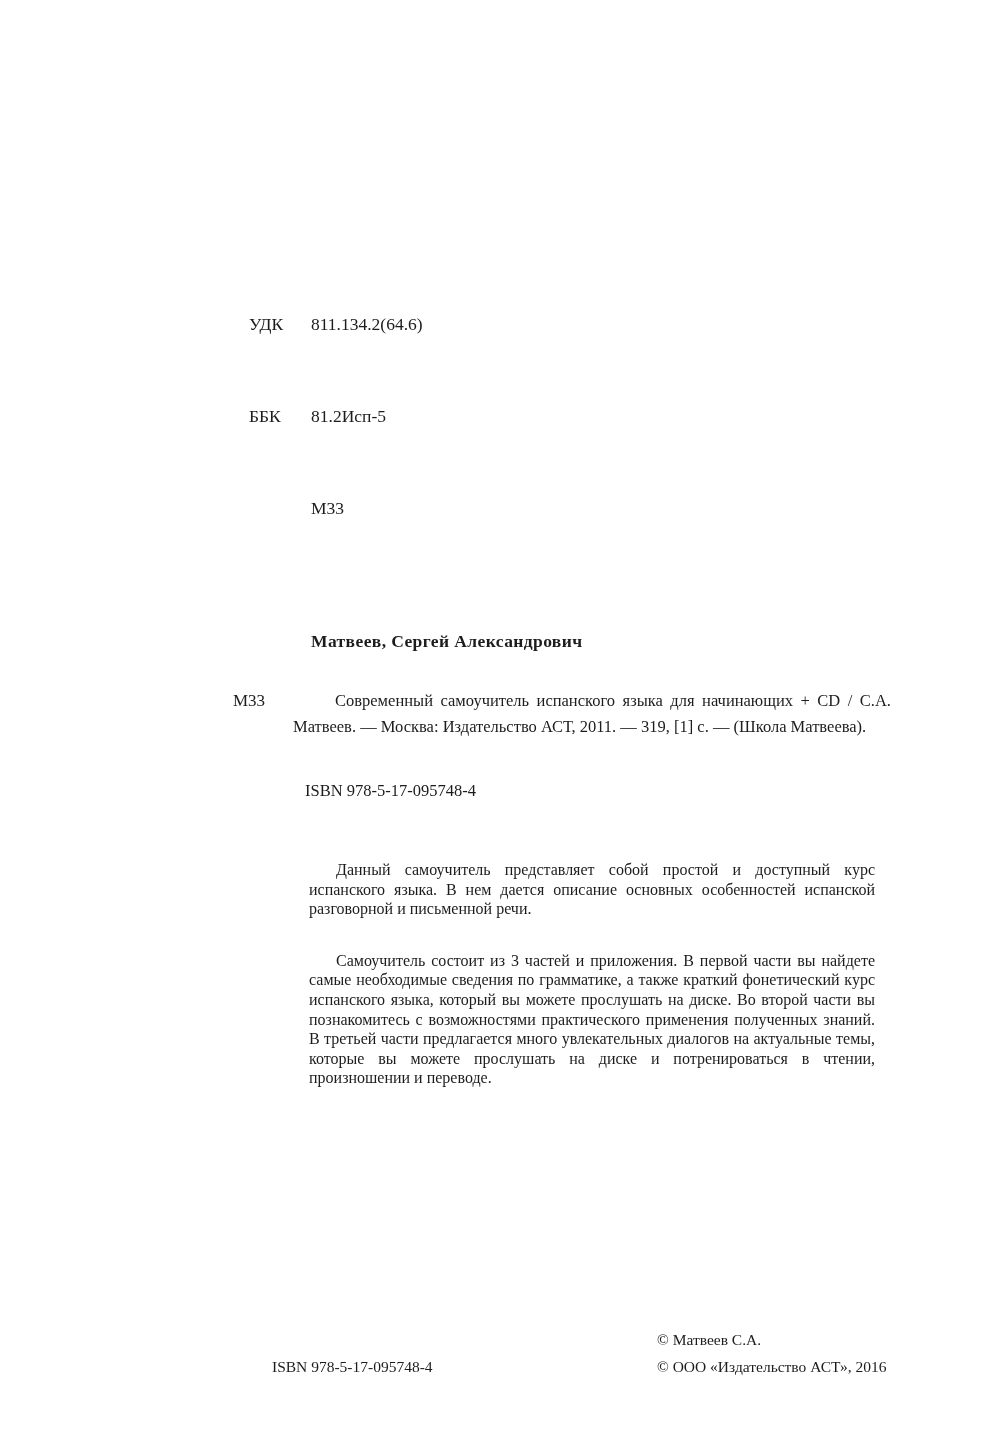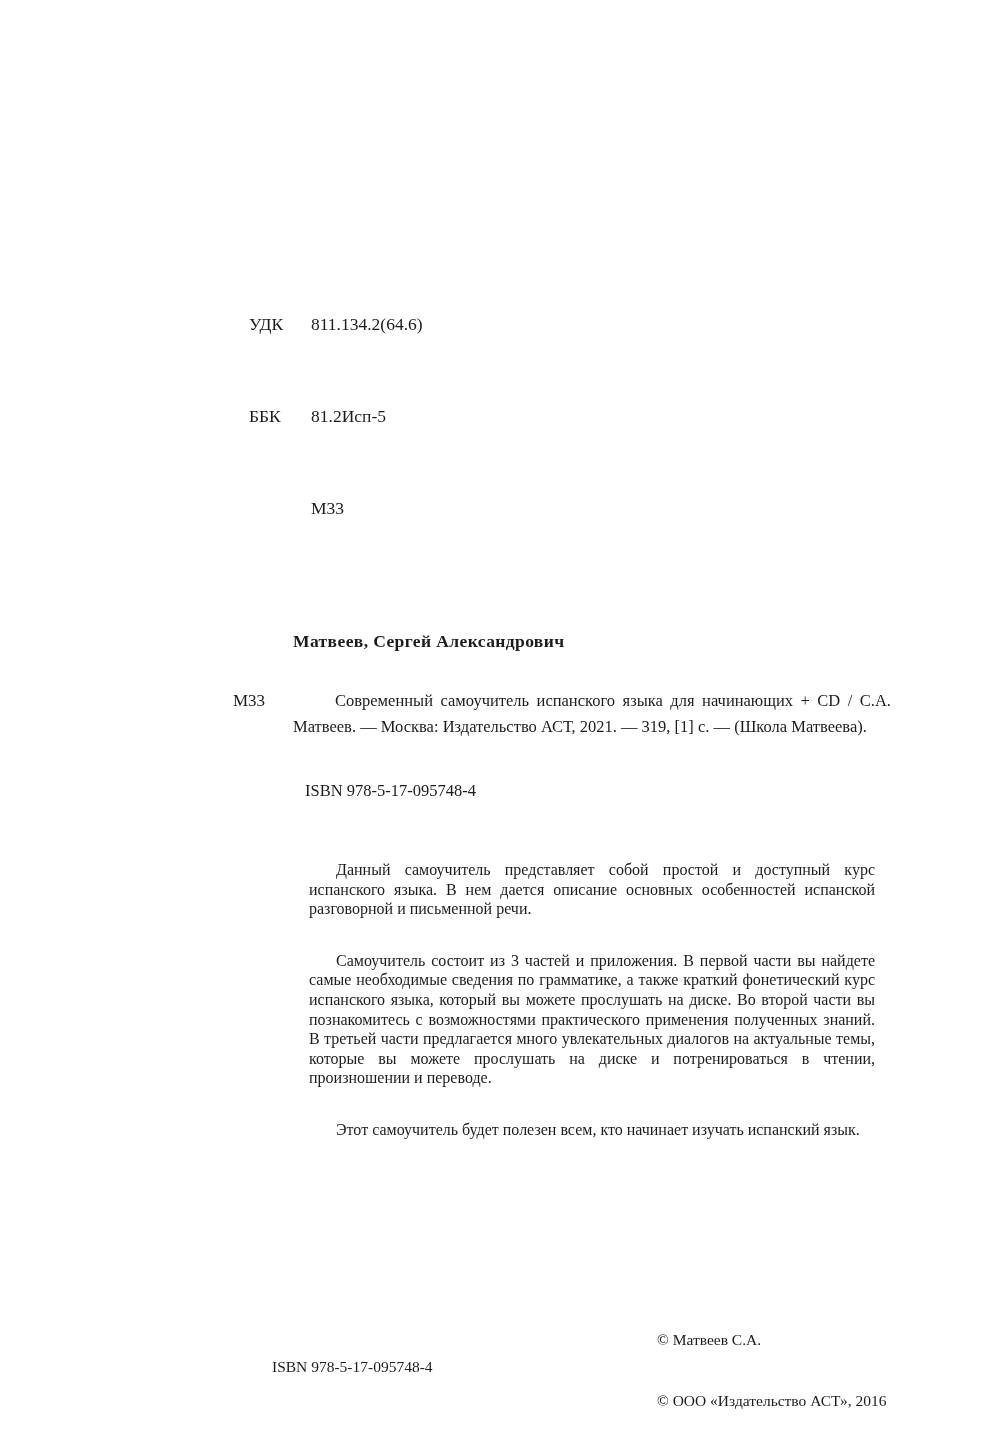--- a/index.html
+++ b/index.html
@@ -42,6 +42,7 @@
     font-size: 17.5px;
     letter-spacing: 0.4px;
     margin-bottom: 4px;
+    margin-left: 18px;
   }
   .bib-entry {
     position: relative;

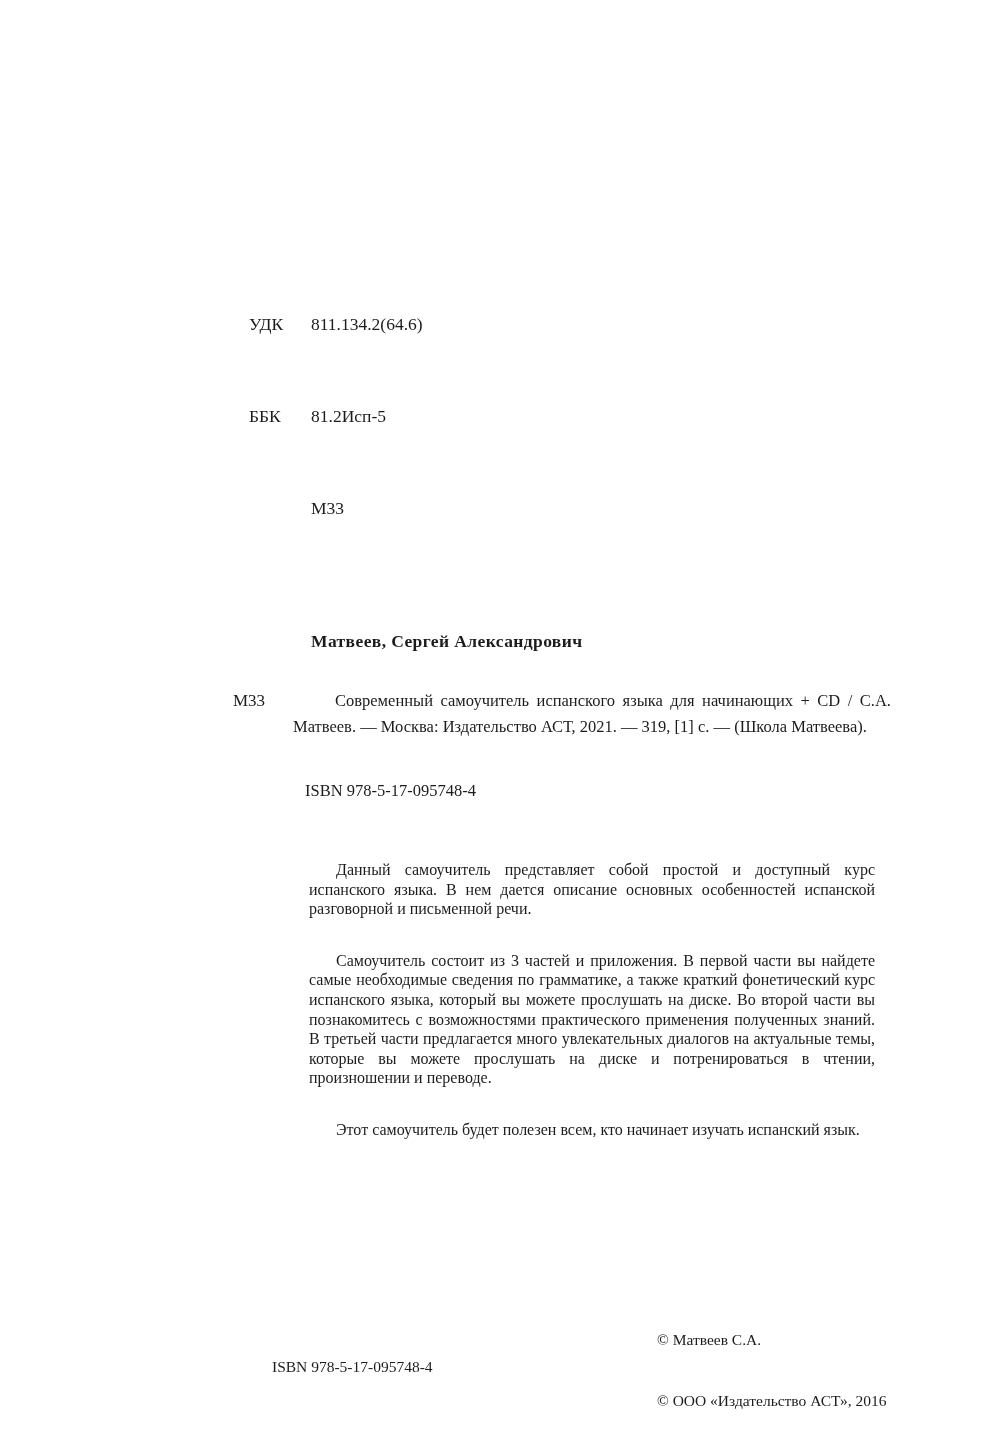--- a/index.html
+++ b/index.html
@@ -131,7 +131,7 @@
     <div class="author-heading">Матвеев, Сергей Александрович</div>
     <div class="bib-entry">
       <span class="author-sign-gutter">М33</span>
-      <span>Современный самоучитель испанского языка для начинающих + CD / С.А. Матвеев. — Москва: Издательство АСТ, 2021. — 319, [1] с. — (Школа Матвеева).</span>
+      <span>Современный самоучитель испанского языка для начинающих + CD / С.А. Матвеев. — Москва: Издательство АСТ, 2011. — 319, [1] с. — (Школа Матвеева).</span>
     </div>
     <div class="isbn-line">ISBN 978-5-17-095748-4</div>
 

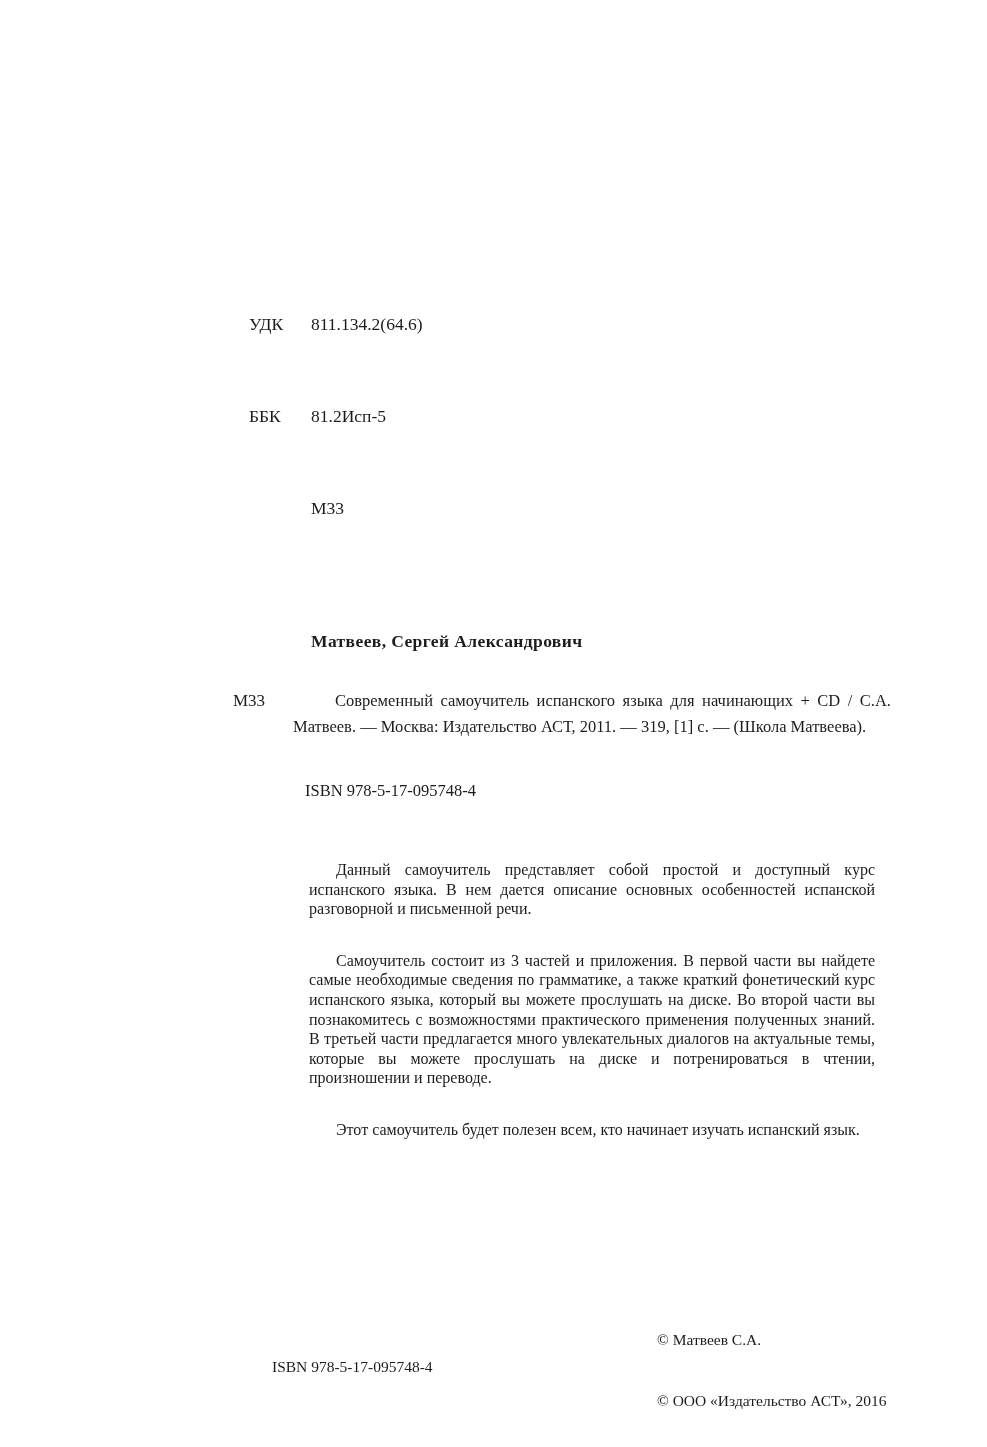--- a/index.html
+++ b/index.html
@@ -138,7 +138,6 @@
     <div class="annotation">
       <p>Данный самоучитель представляет собой простой и доступный курс испанского языка. В нем дается описание основных особенностей испанской разговорной и письменной речи.</p>
       <p>Самоучитель состоит из 3 частей и приложения. В первой части вы найдете самые необходимые сведения по грамматике, а также краткий фонетический курс испанского языка, который вы можете прослушать на диске. Во второй части вы познакомитесь с возможностями практического применения полученных знаний. В третьей части предлагается много увлекательных диалогов на актуальные темы, которые вы можете прослушать на диске и потренироваться в чтении, произношении и переводе.</p>
-      <p>Этот самоучитель будет полезен всем, кто начинает изучать испанский язык.</p>
     </div>
   </div>
 

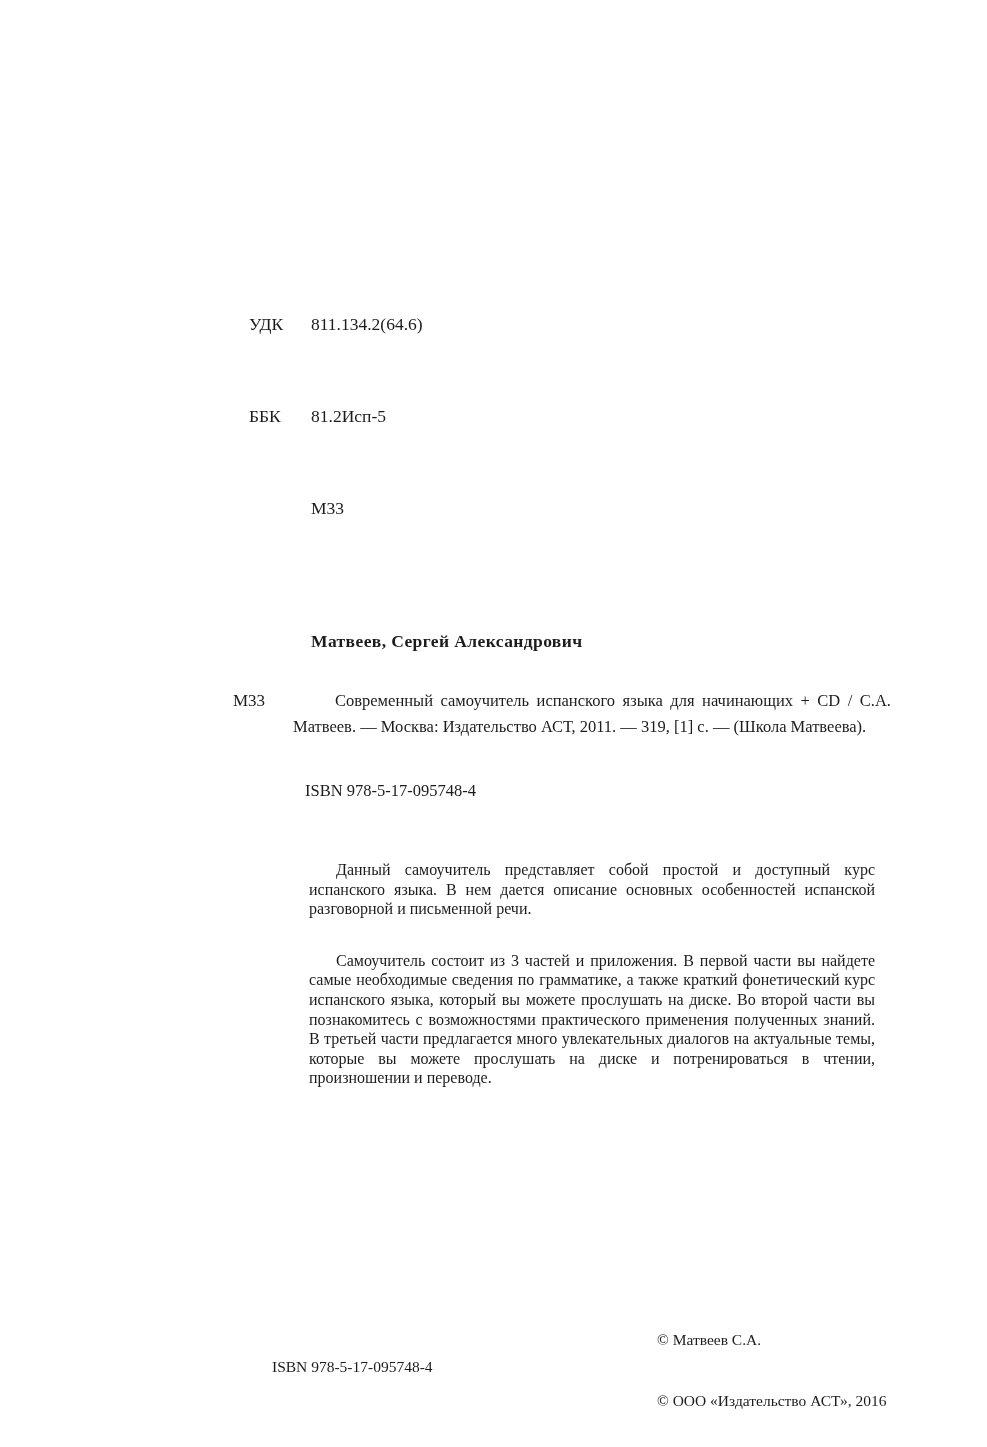--- a/index.html
+++ b/index.html
@@ -104,7 +104,6 @@
     top: 1326px;
     font-size: 15.5px;
     white-space: nowrap;
-    margin-top: 34px;
   }
 </style>
 </head>

